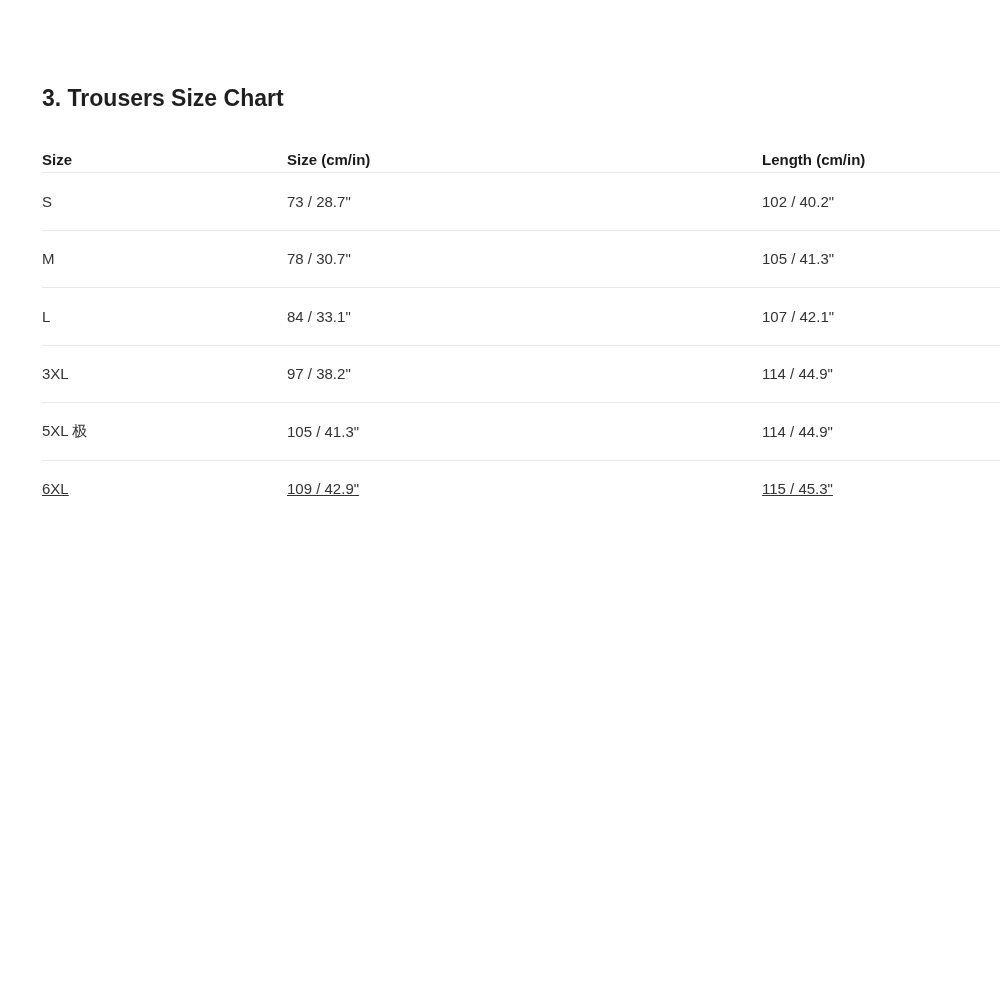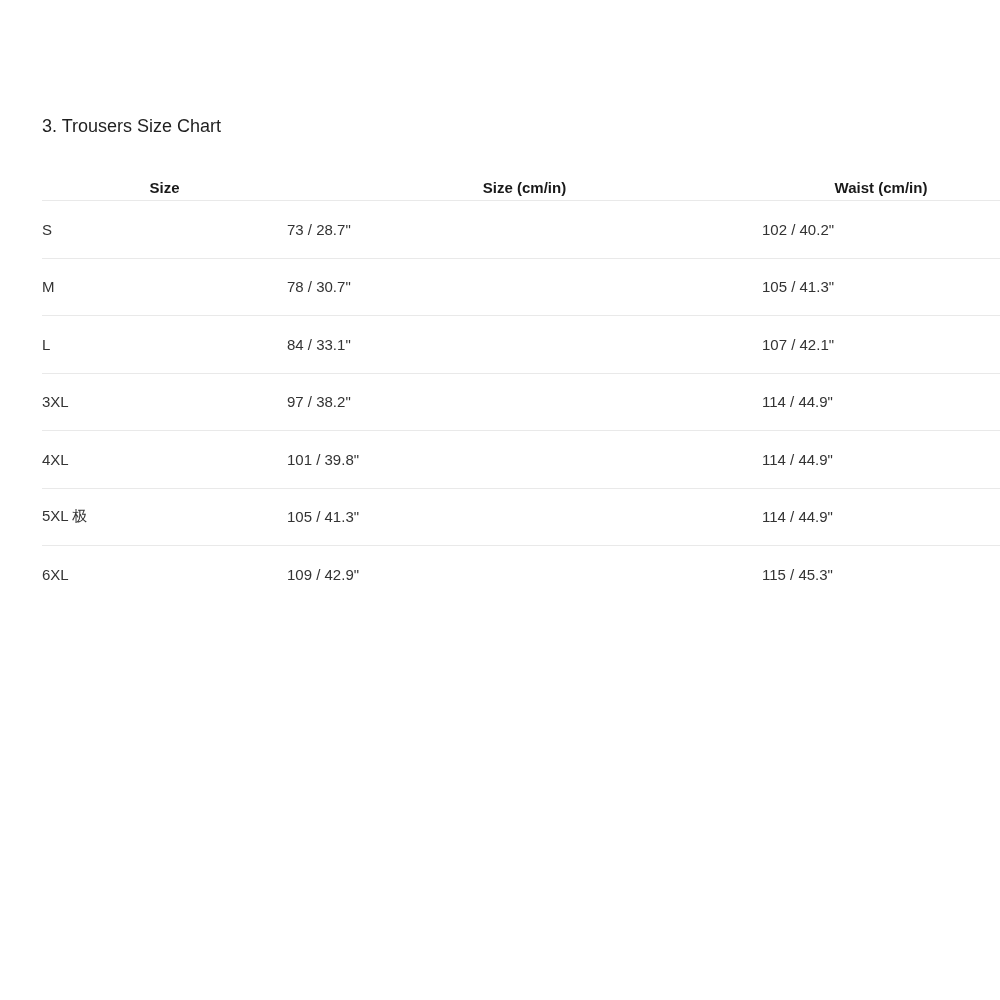--- a/index.html
+++ b/index.html
@@ -19,10 +19,10 @@
     padding-left: 42px;
   }
   .section-title {
-    padding-top: 116px;
-    font-size: 18px;
+    padding-top: 88px;
+    font-size: 23px;
     line-height: 21px;
-    font-weight: 400;
+    font-weight: 700;
     color: #1f1f1f;
   }
   table.size-chart {

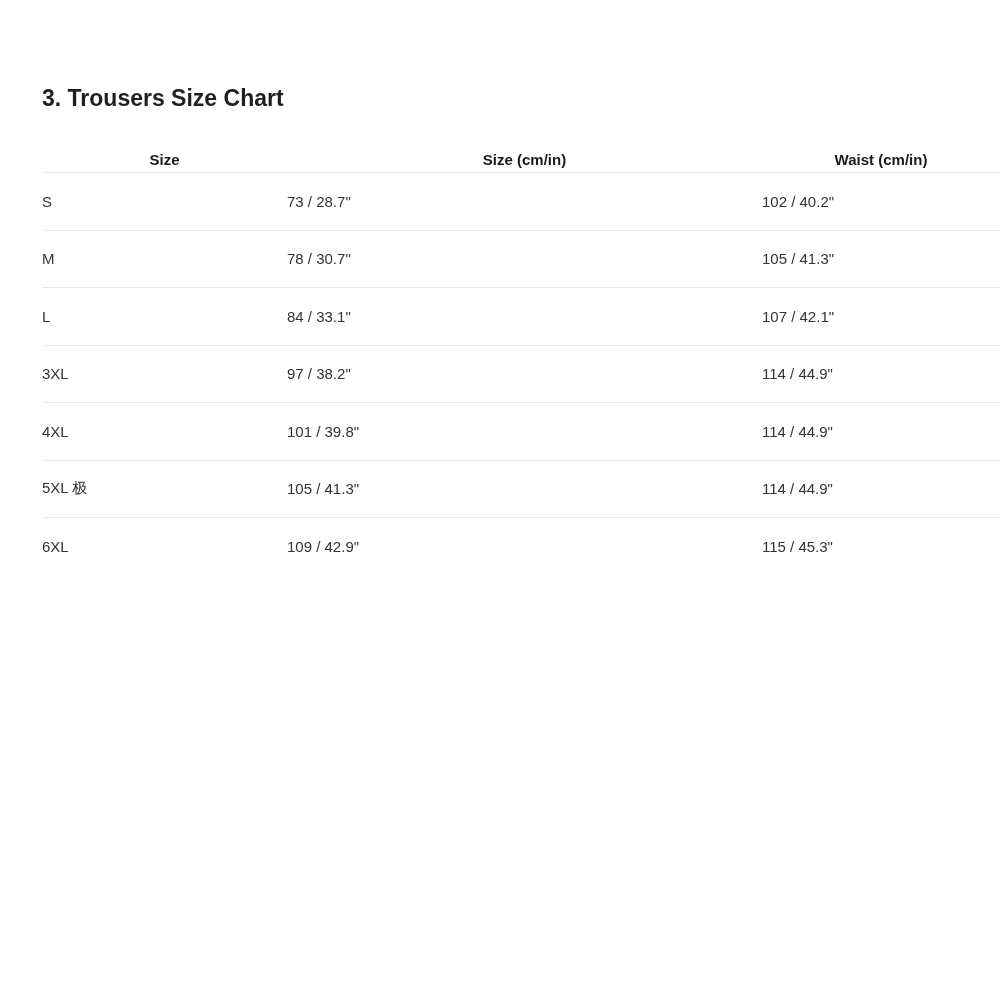--- a/index.html
+++ b/index.html
@@ -35,7 +35,7 @@
   col.c-waist  { width: 475px; }
   col.c-length { width: auto;  }
   thead th {
-    text-align: center;
+    text-align: left;
     vertical-align: top;
     font-size: 15px;
     line-height: 17px;

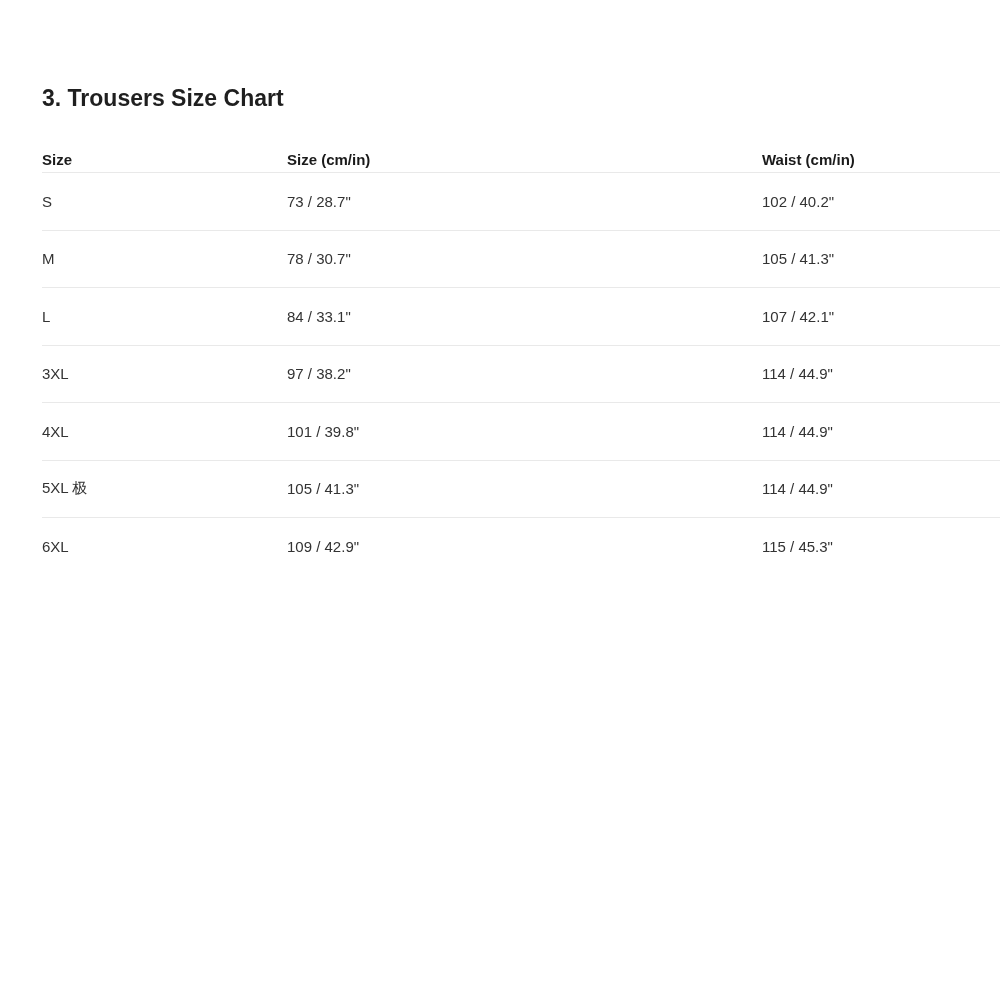--- a/index.html
+++ b/index.html
@@ -74,7 +74,7 @@
         <tr>
           <th>Size</th>
           <th>Size (cm/in)</th>
-          <th>Waist (cm/in)</th>
+          <th>Length (cm/in)</th>
         </tr>
       </thead>
       <tbody>

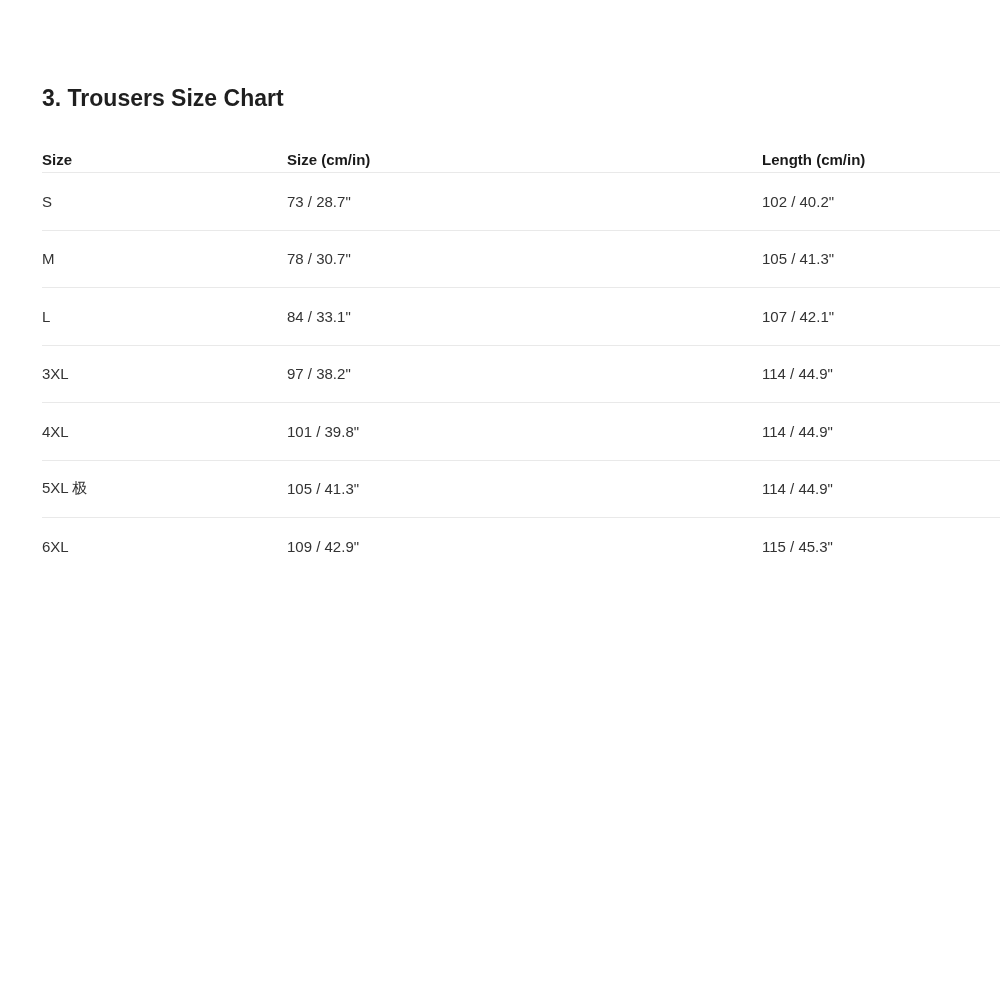--- a/index.html
+++ b/index.html
@@ -99,11 +99,6 @@
           <td>114 / 44.9"</td>
         </tr>
         <tr>
-          <td>4XL</td>
-          <td>101 / 39.8"</td>
-          <td>114 / 44.9"</td>
-        </tr>
-        <tr>
           <td>5XL 极</td>
           <td>105 / 41.3"</td>
           <td>114 / 44.9"</td>

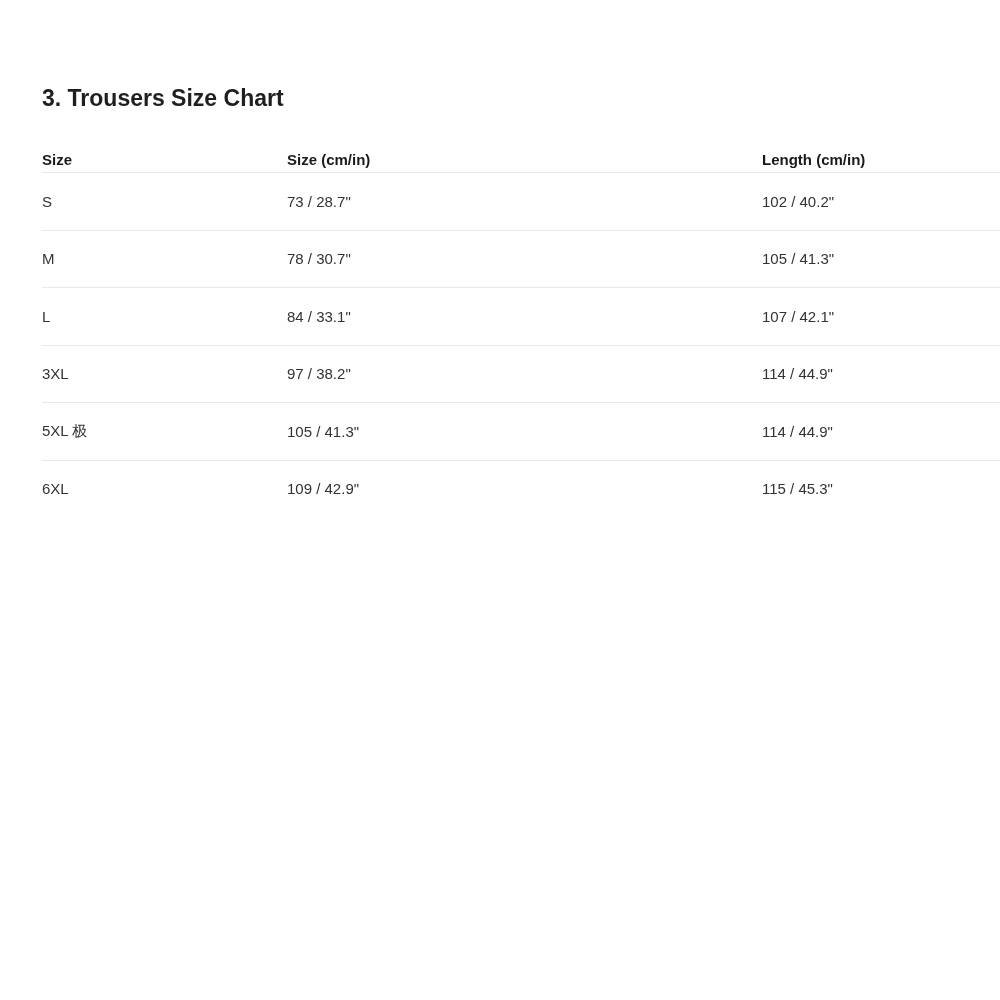--- a/index.html
+++ b/index.html
@@ -54,6 +54,7 @@
   }
   tbody tr:last-child td {
     border-bottom: none;
+    text-decoration: underline;
   }
 </style>
 </head>

